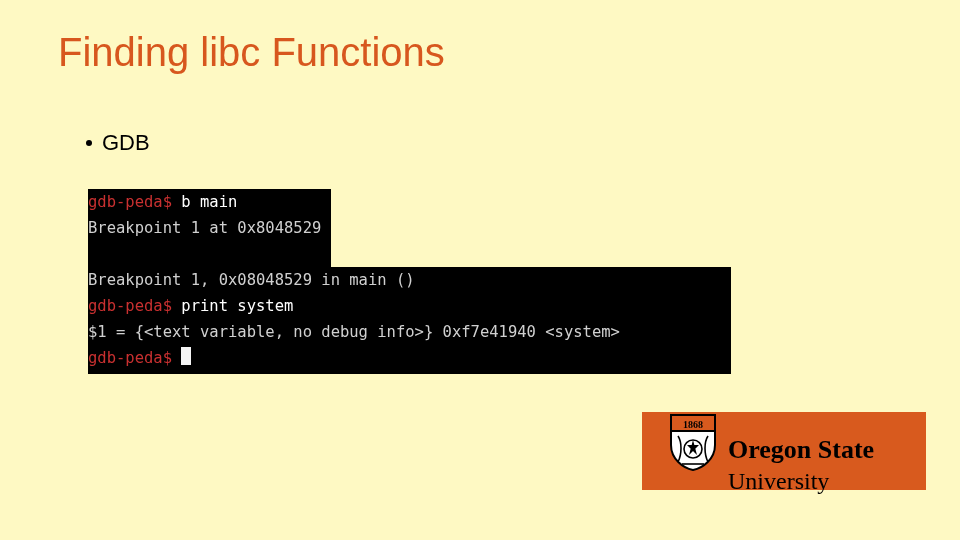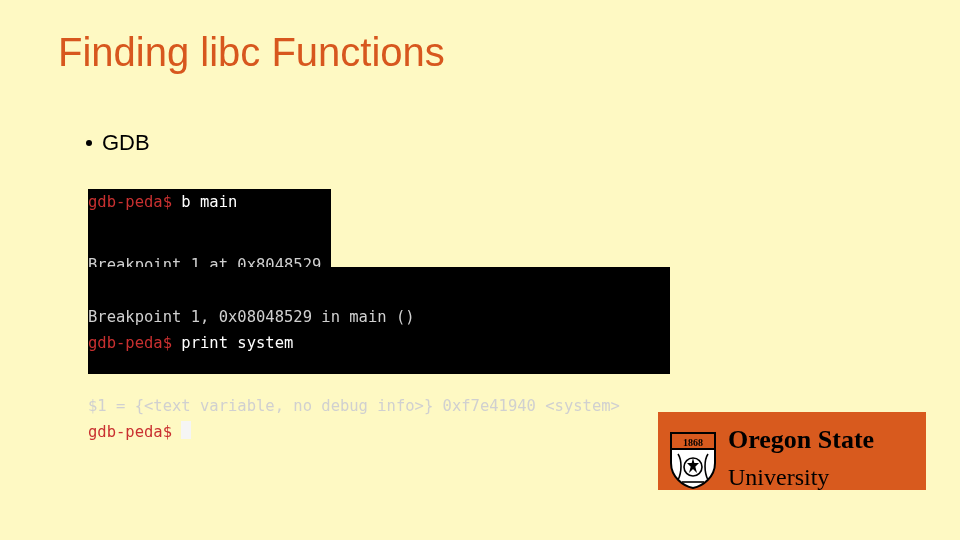--- a/index.html
+++ b/index.html
@@ -69,7 +69,7 @@
   }
   .prompt { color: #c93030; }
   .cmd { color: #ffffff; }
-  .out { color: #d0d0d0; margin-top: 37px; }
+  .out { color: #d0d0d0; }
   .cursor {
     display: inline-block;
     width: 10px;

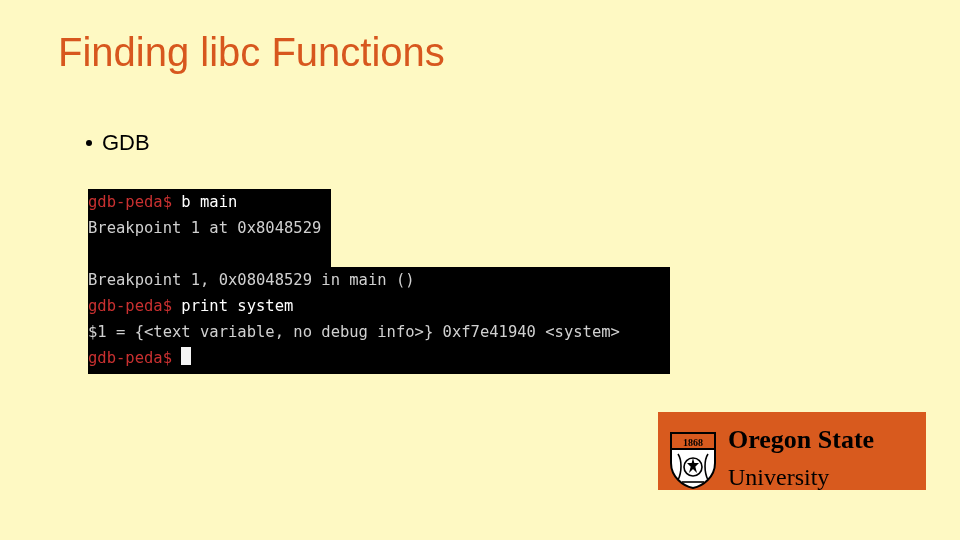--- a/index.html
+++ b/index.html
@@ -57,7 +57,7 @@
   .term-bottom {
     left: 88px;
     top: 267px;
-    width: 582px;
+    width: 643px;
     height: 107px;
   }
   .term-line {

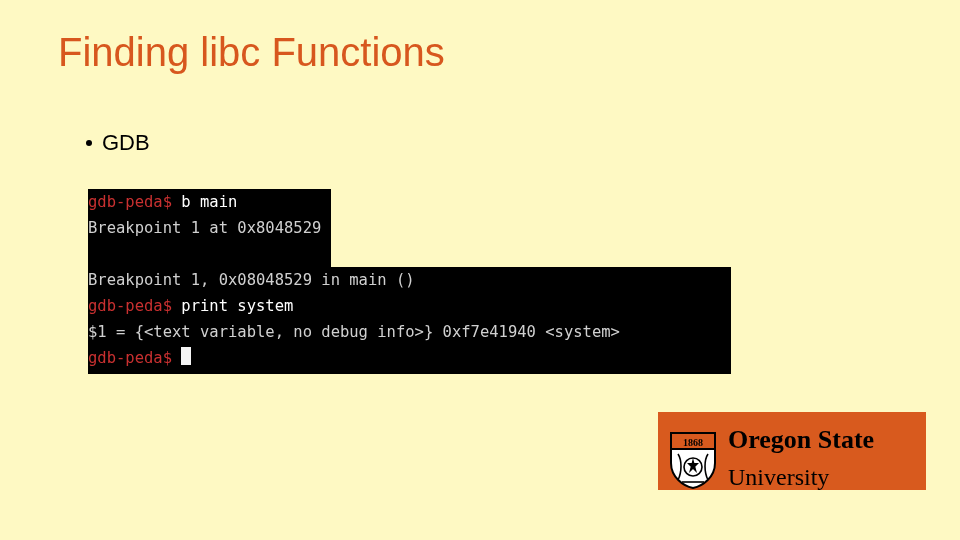--- a/index.html
+++ b/index.html
@@ -85,7 +85,8 @@
     height: 78px;
     background: #d85a1e;
     display: flex;
-    align-items: flex-end;
+    align-items: flex-start;
+    padding-left: 16px;
   }
   .shield {
     width: 50px;

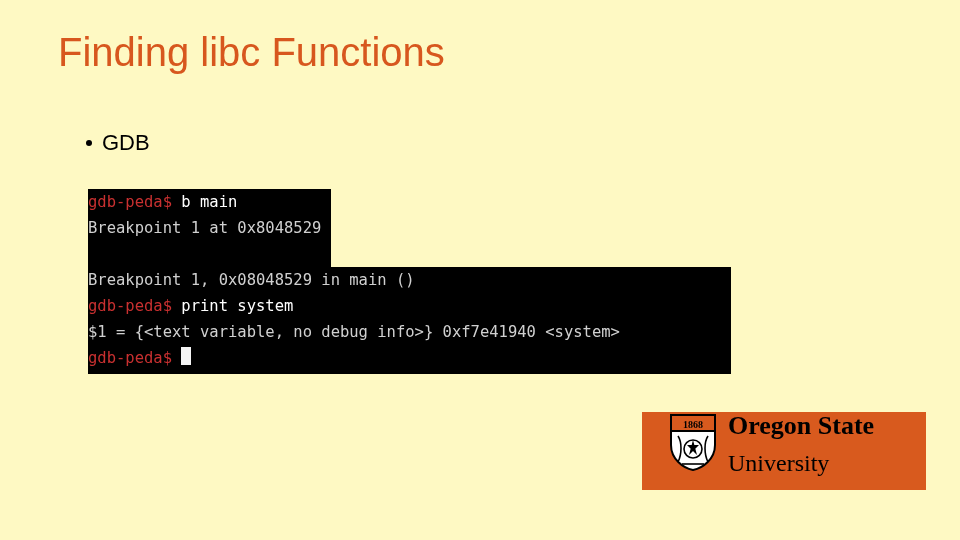--- a/index.html
+++ b/index.html
@@ -103,6 +103,7 @@
   .logo-text .l1 {
     font-size: 26px;
     font-weight: 700;
+    margin-top: 24px;
   }
   .logo-text .l2 {
     font-size: 24px;

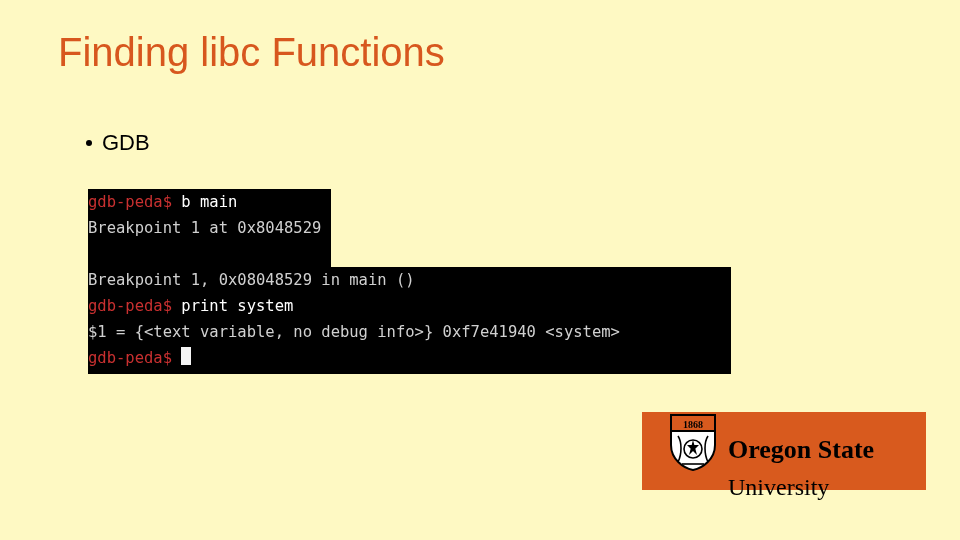--- a/index.html
+++ b/index.html
@@ -108,7 +108,7 @@
   .logo-text .l2 {
     font-size: 24px;
     font-weight: 400;
-    margin-top: 12px;
+    margin-top: 6px;
   }
 </style>
 </head>

